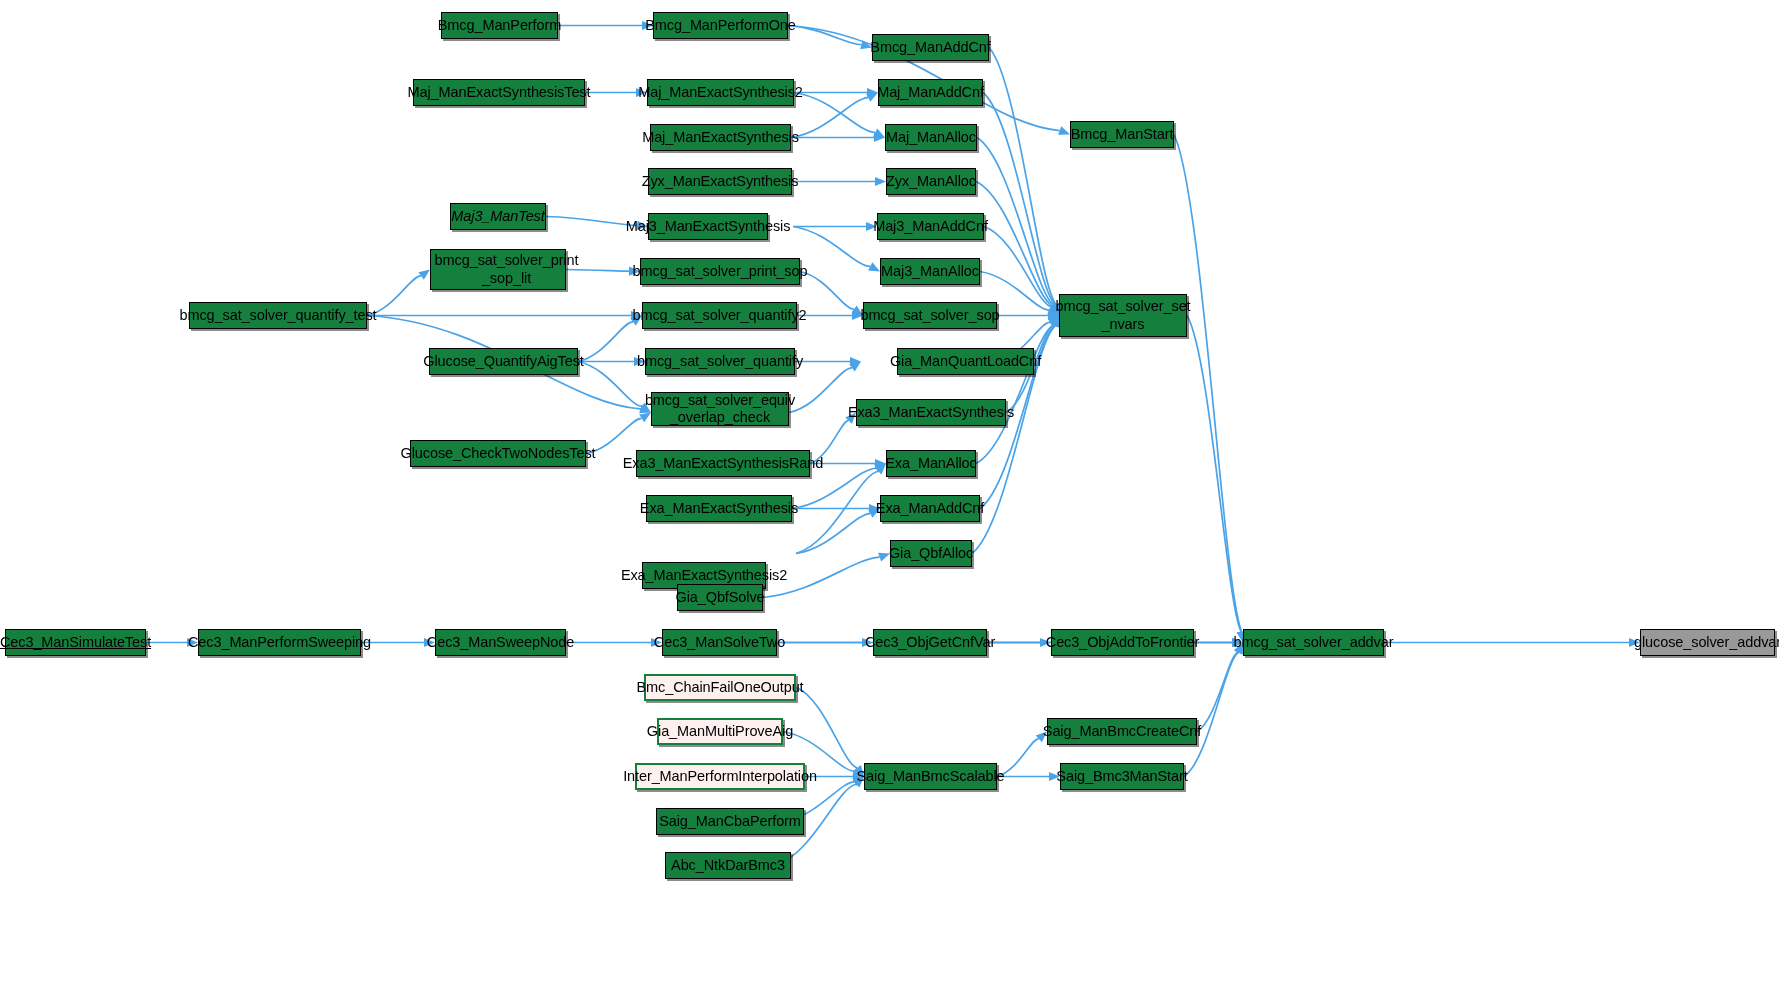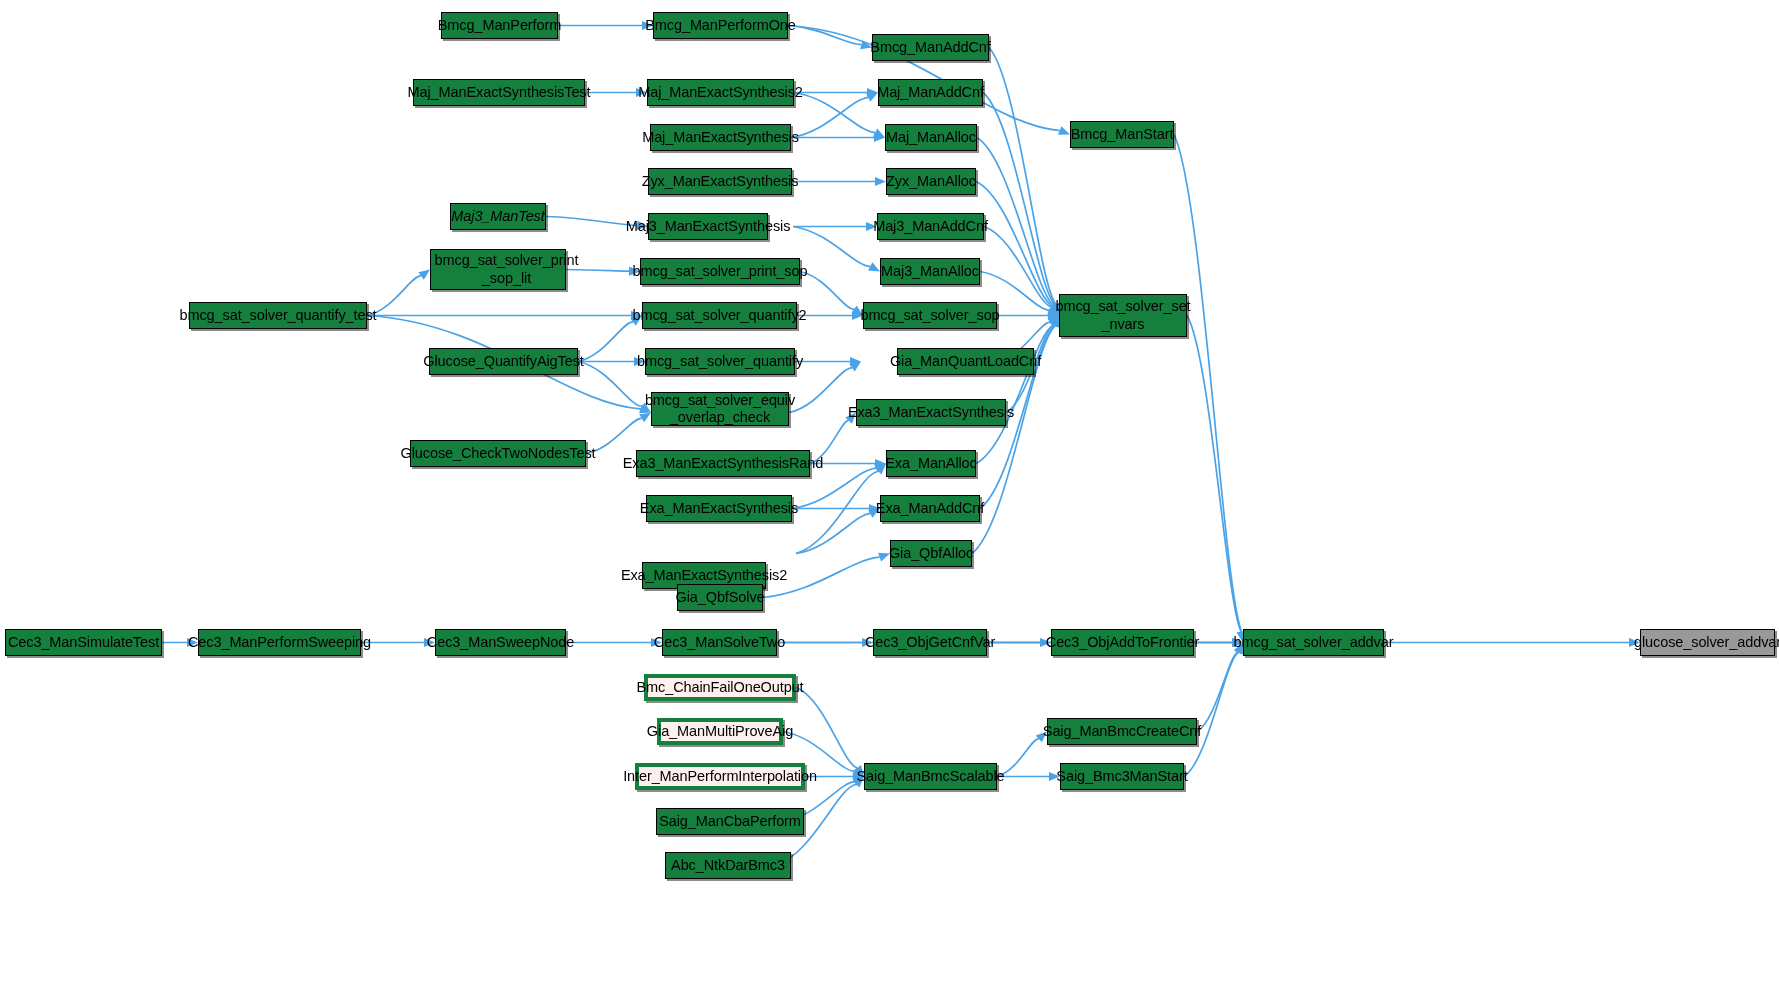--- a/index.html
+++ b/index.html
@@ -229,7 +229,7 @@
       <div class="node" style="left: 642px; top: 540px; width: 124px; height: 27px; margin-top: 22px;">Exa_ManExactSynthesis2</div>
       <div class="node" style="left: 890px; top: 540px; width: 82px; height: 27px;">Gia_QbfAlloc</div>
       <div class="node" style="left: 677px; top: 584px; width: 86px; height: 27px;">Gia_QbfSolve</div>
-      <div class="node" style="left: 5px; top: 629px; width: 157px; height: 27px;">Cec3_ManSimulateTest</div>
+      <div class="node" style="left: 5px; top: 629px; width: 141px; height: 27px; text-decoration: underline;">Cec3_ManSimulateTest</div>
       <div class="node" style="left: 198px; top: 629px; width: 163px; height: 27px;">Cec3_ManPerformSweeping</div>
       <div class="node" style="left: 435px; top: 629px; width: 131px; height: 27px;">Cec3_ManSweepNode</div>
       <div class="node" style="left: 662px; top: 629px; width: 115px; height: 27px;">Cec3_ManSolveTwo</div>

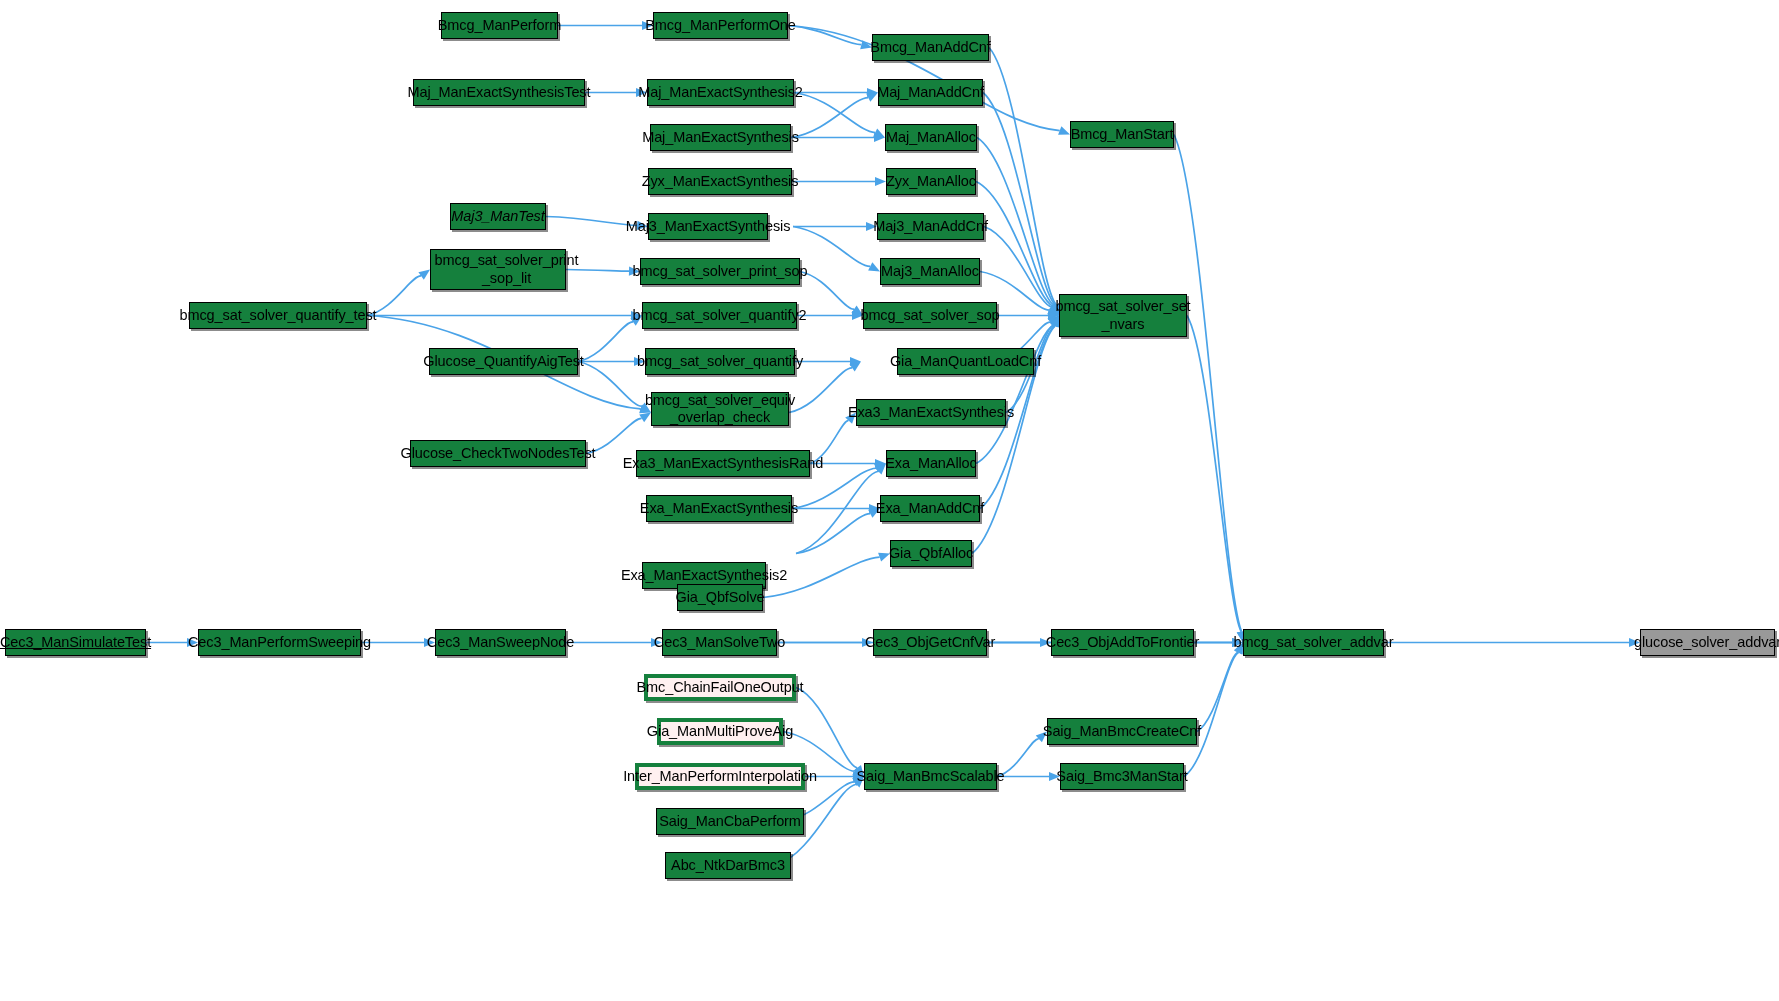--- a/index.html
+++ b/index.html
@@ -42,7 +42,7 @@
     padding: 0 4px;
   }
   .node.red {
-    border: 4px solid #15803d;
+    border: 2px solid #15803d;
     background: #fff0f0;
   }
   .node.current {

